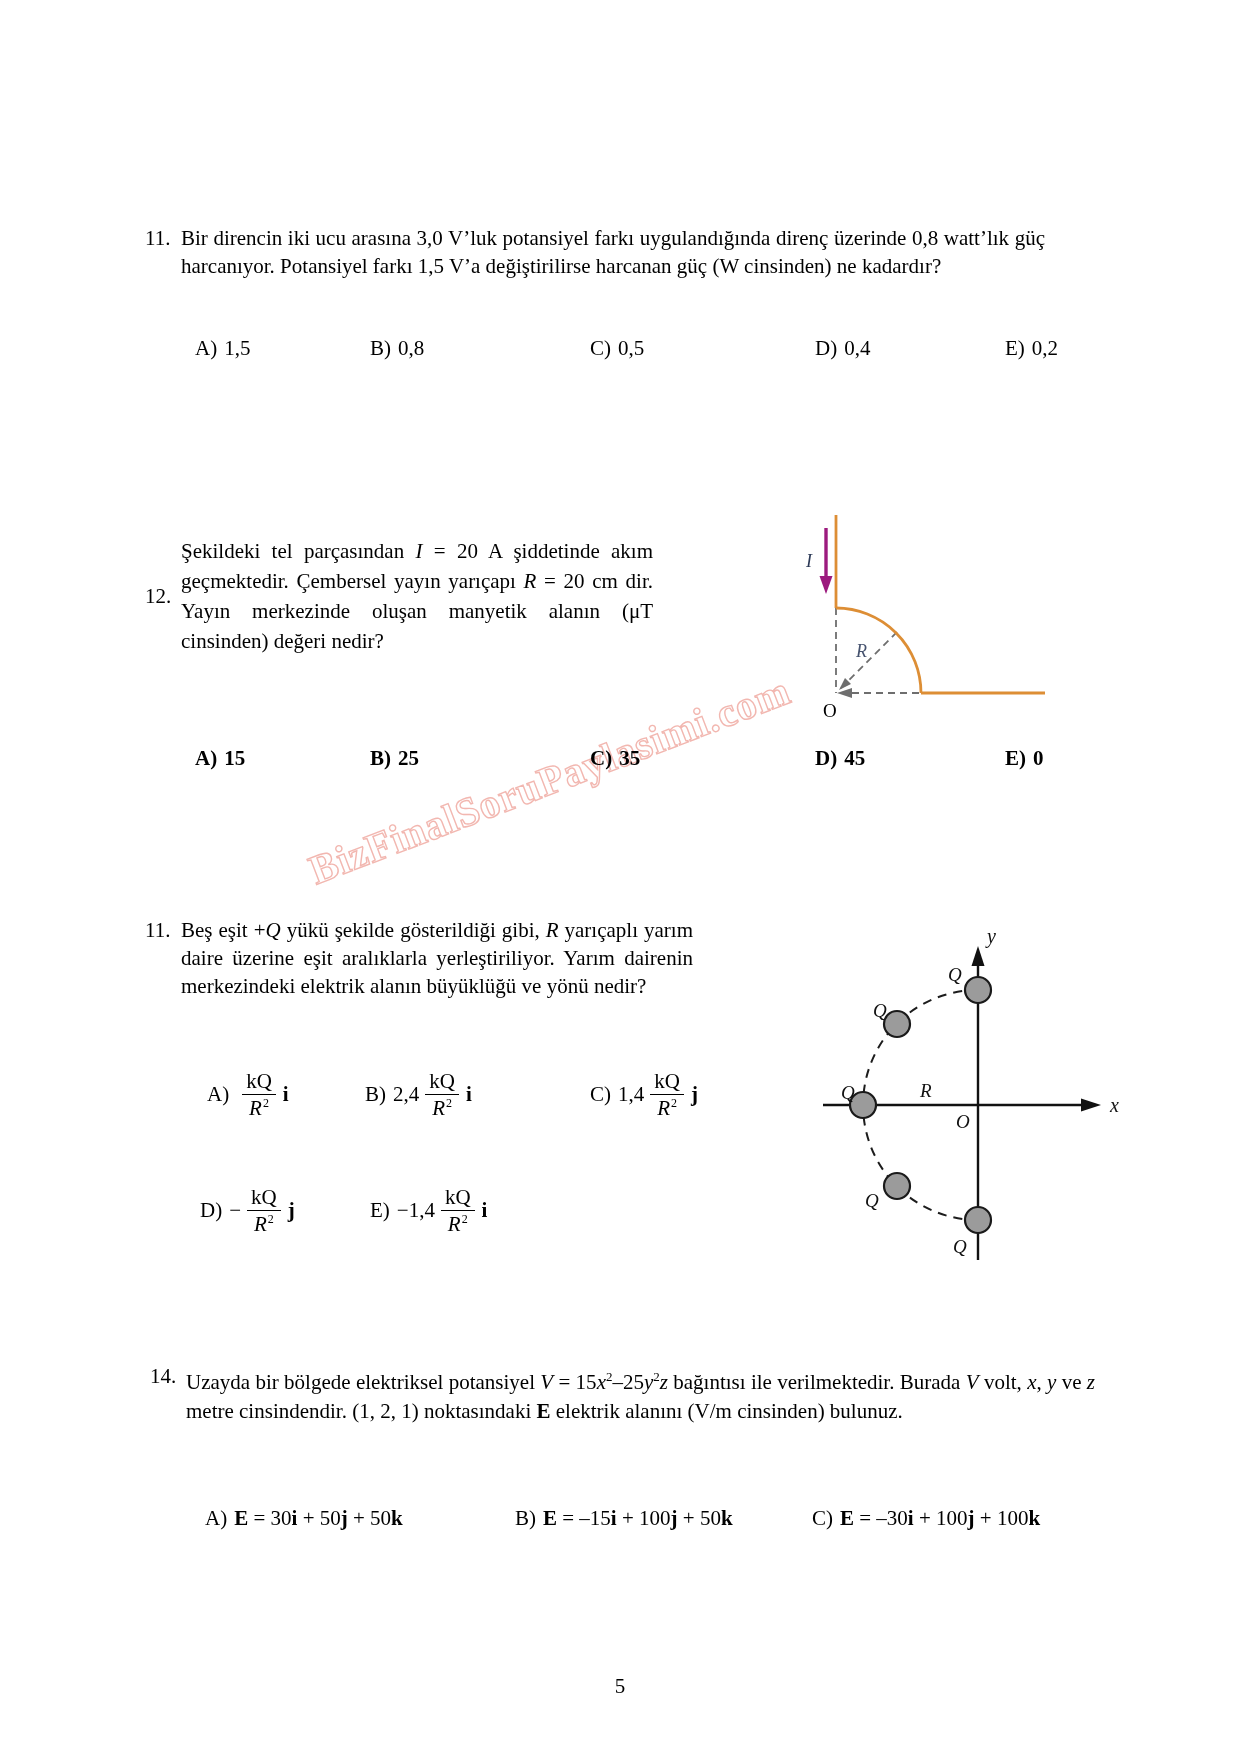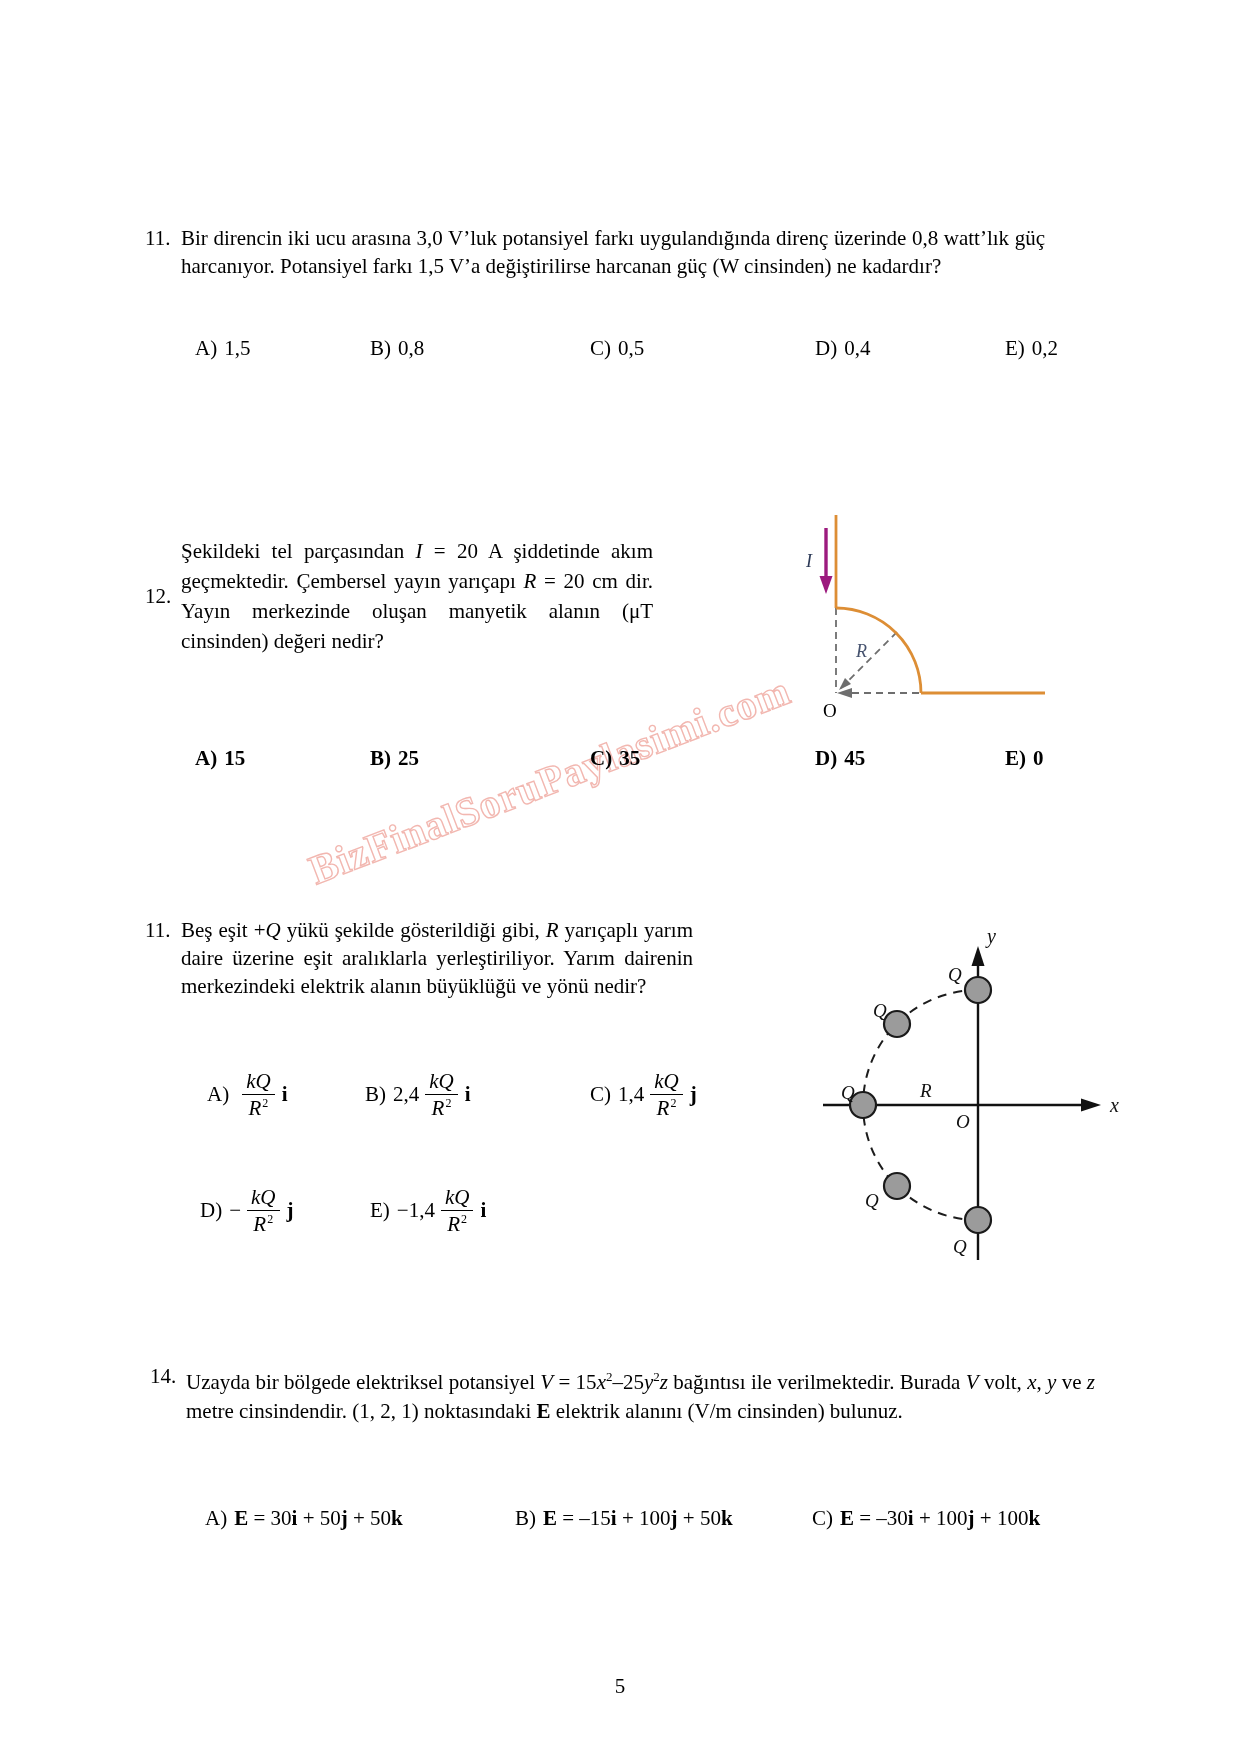--- a/index.html
+++ b/index.html
@@ -24,7 +24,7 @@
   .opt13 { position:absolute; top:0; font-size:21px; white-space:nowrap; }
   .opre { font-style:normal; margin-right:2px; }
   .frac { display:inline-block; vertical-align:middle; text-align:center; margin:0 2px 4px 4px; }
-  .fnum { display:block; padding:0 4px 2px; border-bottom:1.4px solid #000; font-style:italic; line-height:1.05; }
+  .fnum { display:block; padding:0 4px 2px; border-bottom:1.4px solid #000; line-height:1.05; }
   .fden { display:block; padding-top:2px; font-style:italic; line-height:1.05; }
   .fden sup { font-size:12px; font-style:normal; margin-left:1px; }
   .vec { font-weight:bold; margin-left:5px; }

